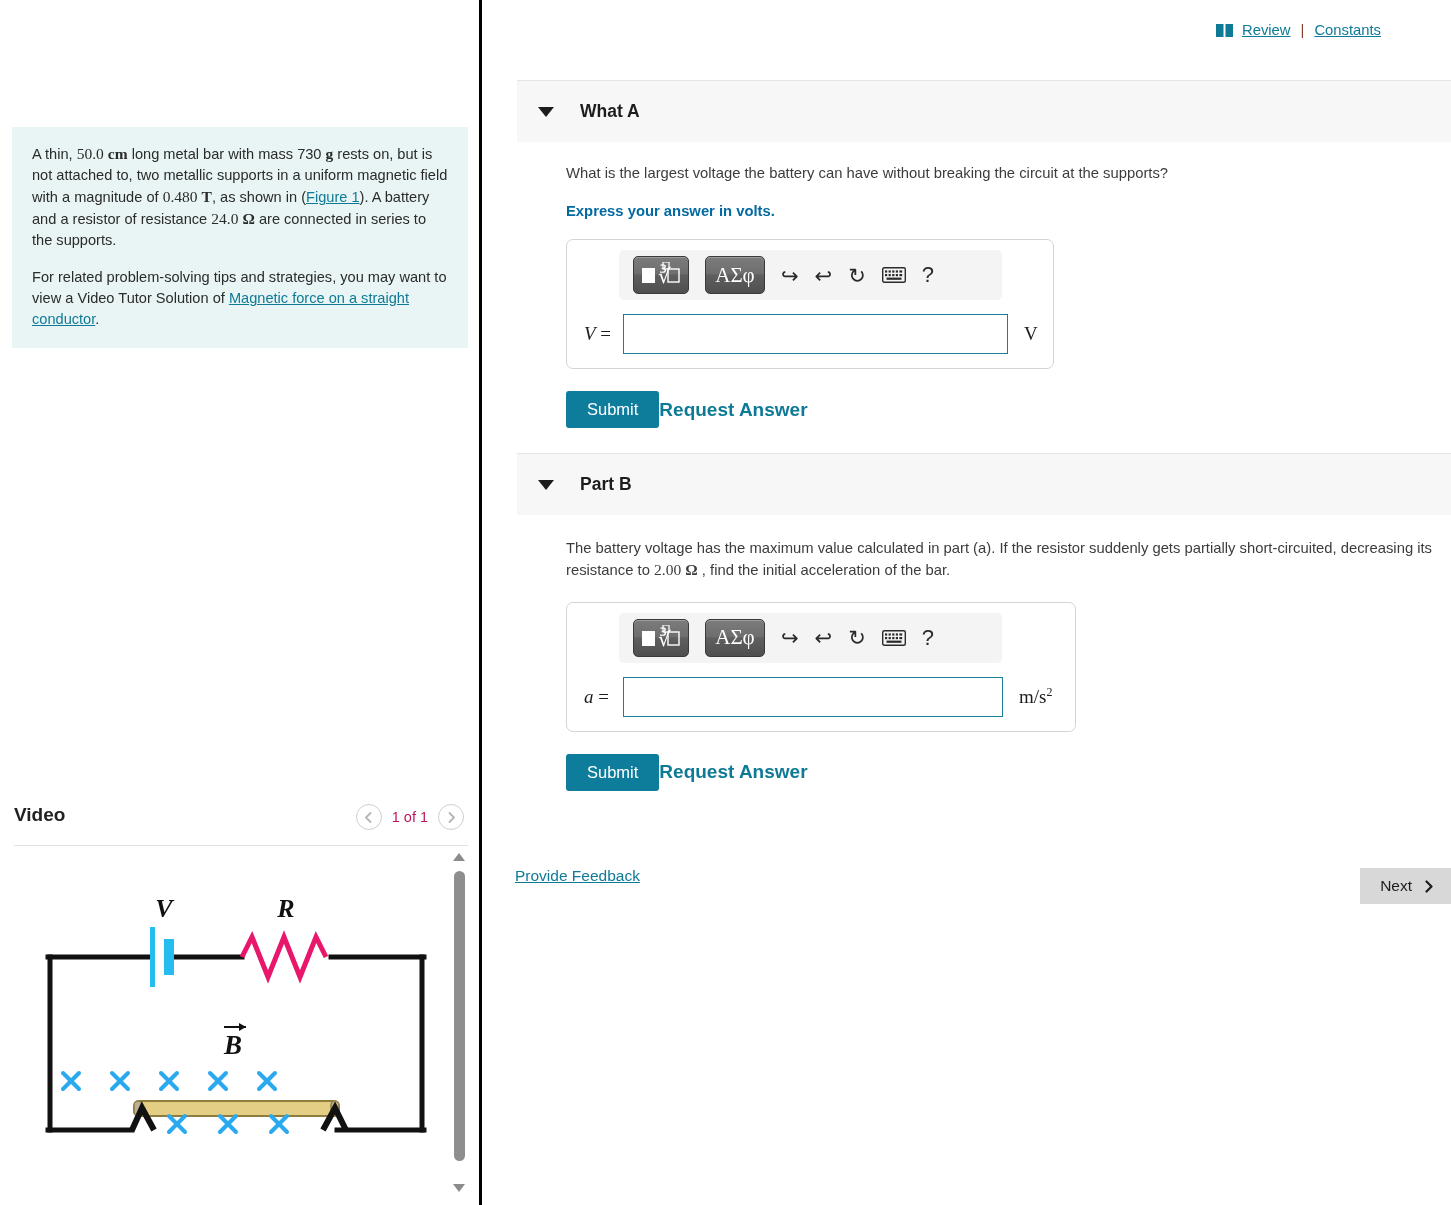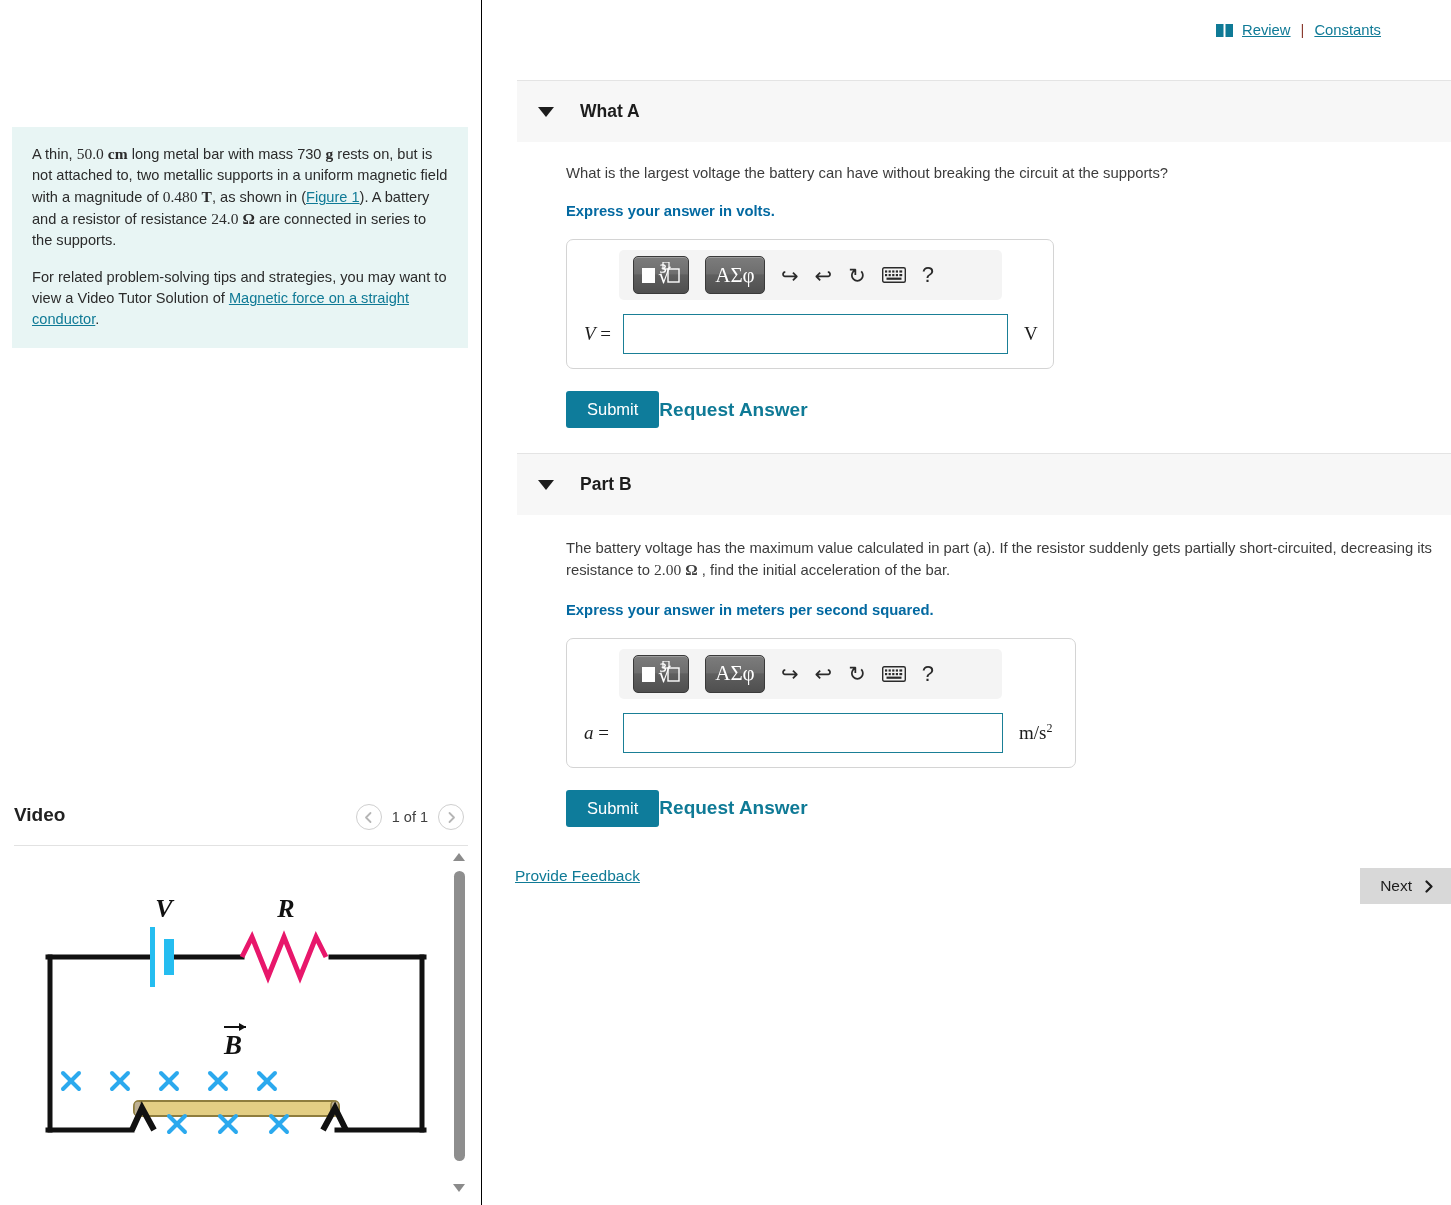--- a/index.html
+++ b/index.html
@@ -13,7 +13,7 @@
   
   #left-panel {
     position: absolute; left: 0; top: 0; width: 482px; height: 1205px;
-    border-right: 1px solid #000000;
+    border-right: 3px solid #000000;
     background: #fff;
     text-decoration: underline;
   }

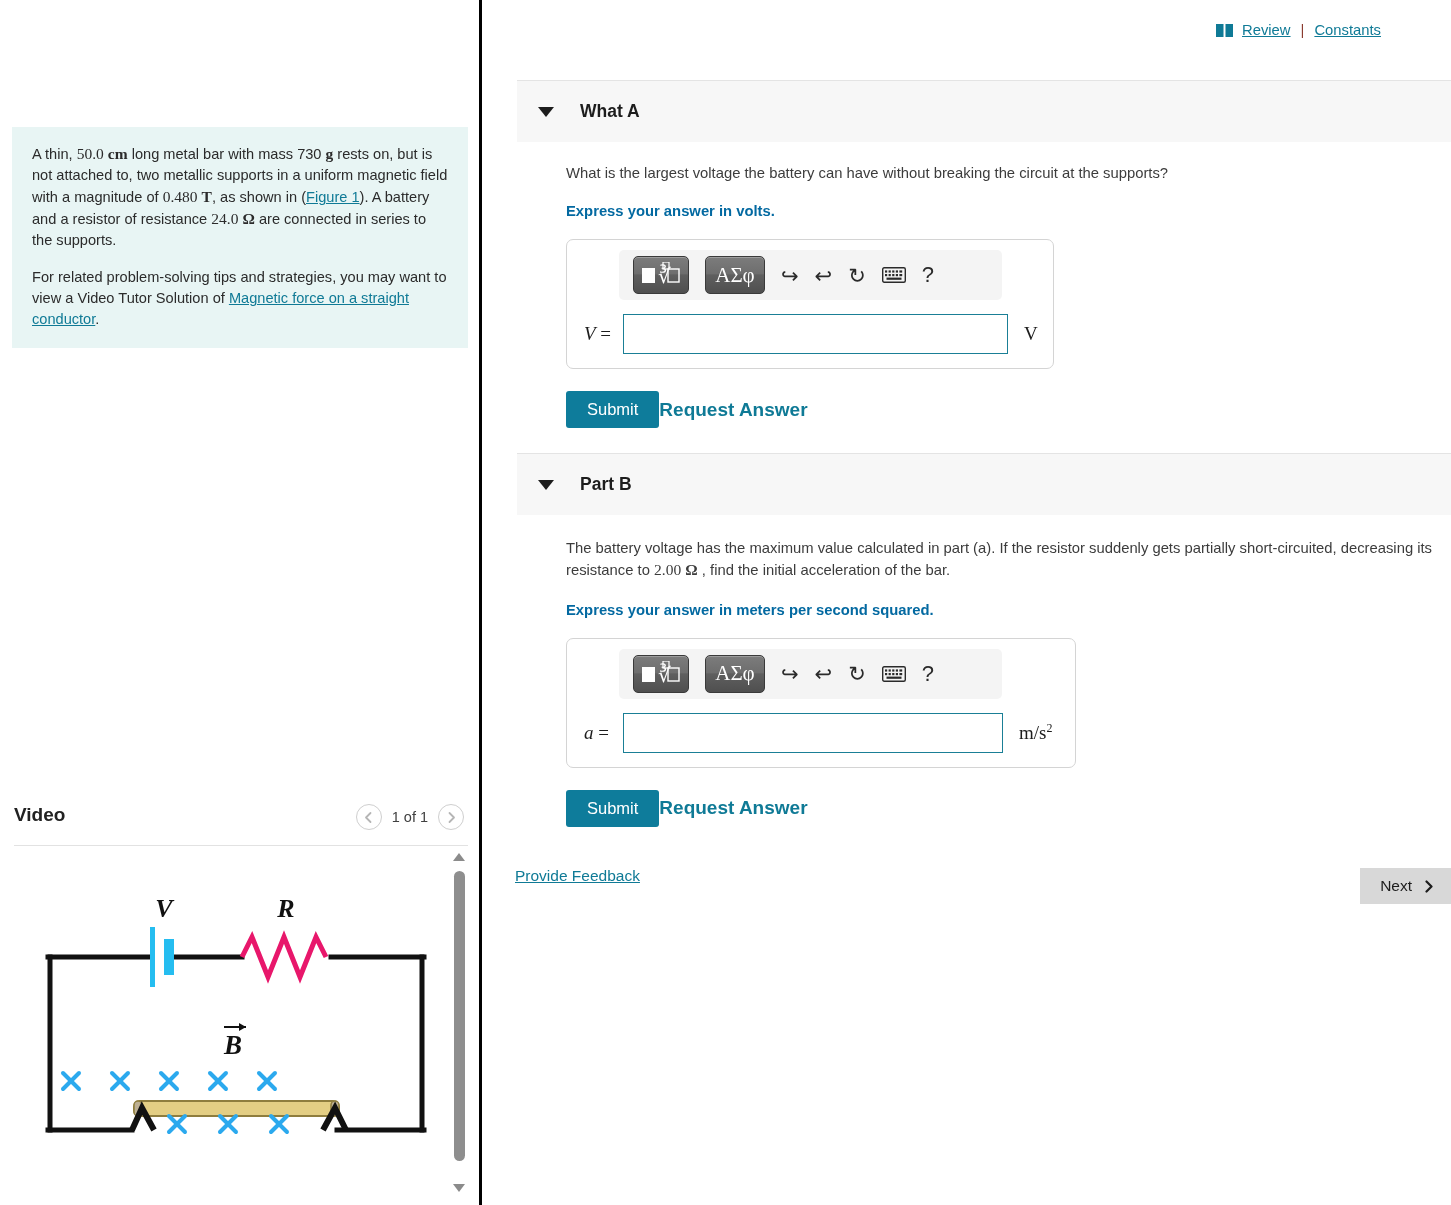--- a/index.html
+++ b/index.html
@@ -375,7 +375,6 @@
     <p class="q-text">
       <span>The battery voltage has the maximum value calculated in part (a). If the resistor suddenly gets partially short-circuited, decreasing its resistance to </span><span class="num-rm">2.00</span>&nbsp;<span class="unit-rm">Ω</span><span> , find the initial acceleration of the bar.</span>
     </p>
-    <p class="q-bold" style="margin-top:20px;">Express your answer in meters per second squared.</p>
 
     <div class="answer-box" style="margin-top:20px; width:510px;">
       <div class="mathbar">

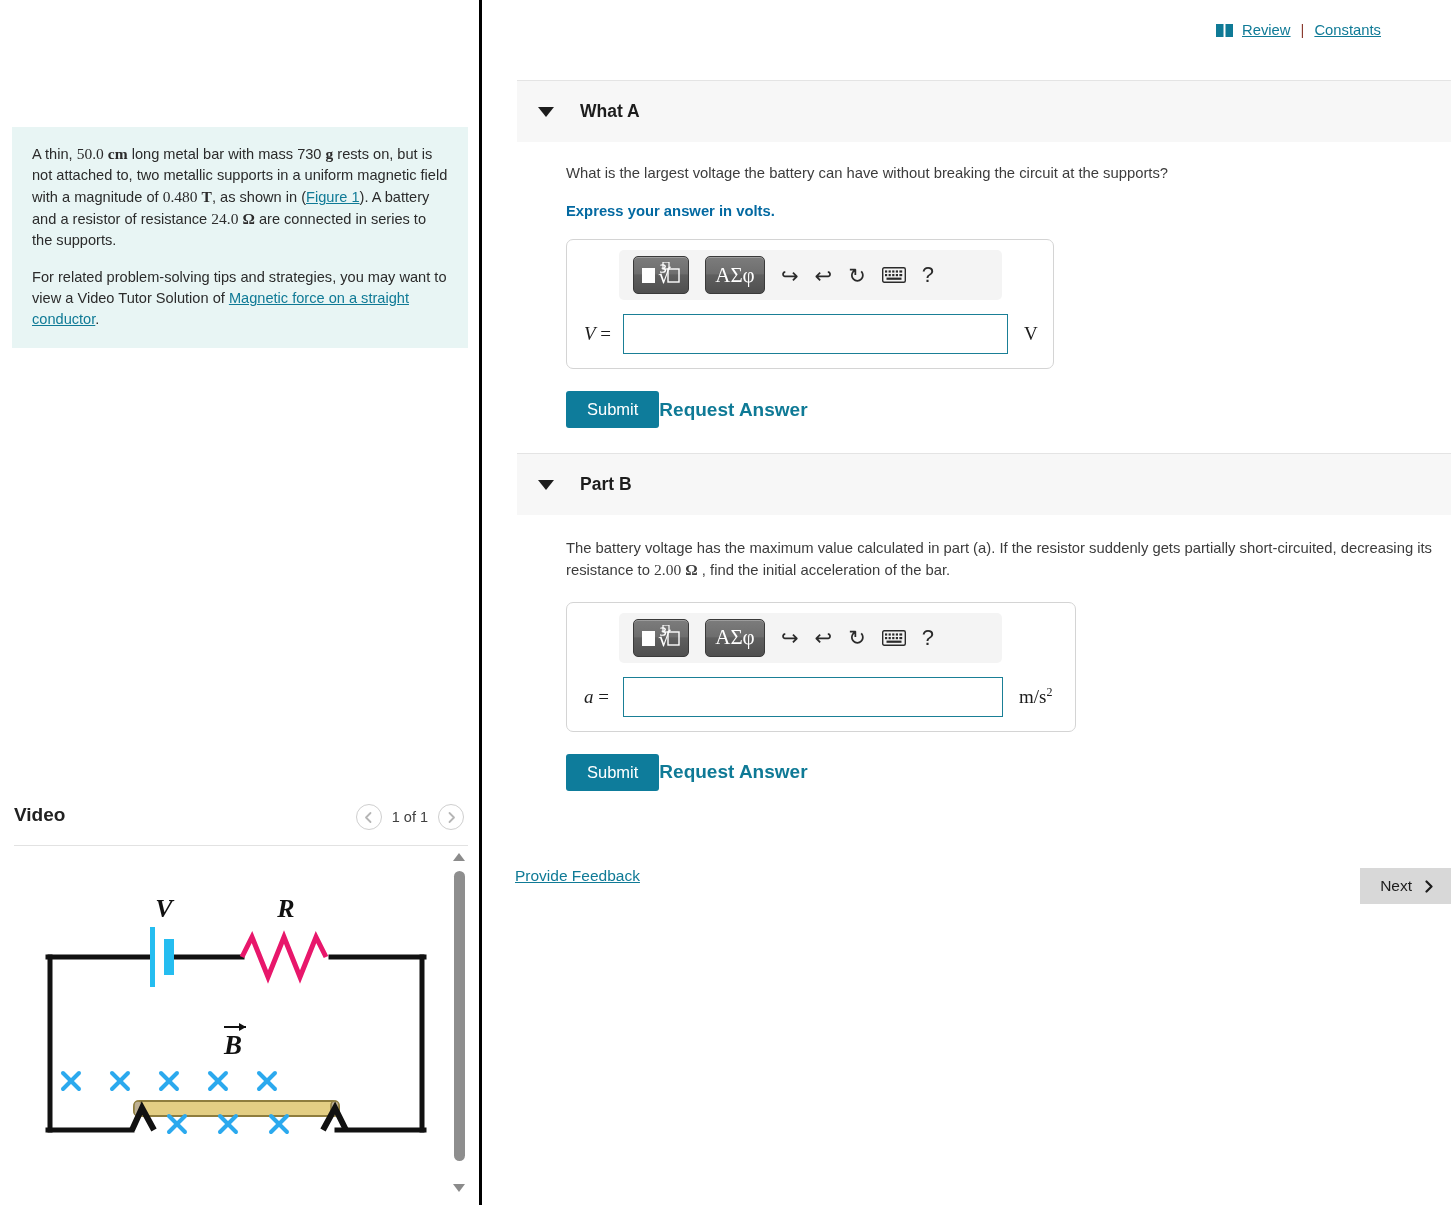--- a/index.html
+++ b/index.html
@@ -48,7 +48,7 @@
     display: flex; align-items: center; justify-content: center;
     color: #b0b0b0; font-size: 13px; cursor: pointer;
   }
-  #figure-count { font-size: 14.5px; color: #404040; }
+  #figure-count { font-size: 14.5px; color: #be185d; }
 
   #figure-viewport {
     position: absolute; left: 14px; top: 847px; width: 454px; height: 358px;

